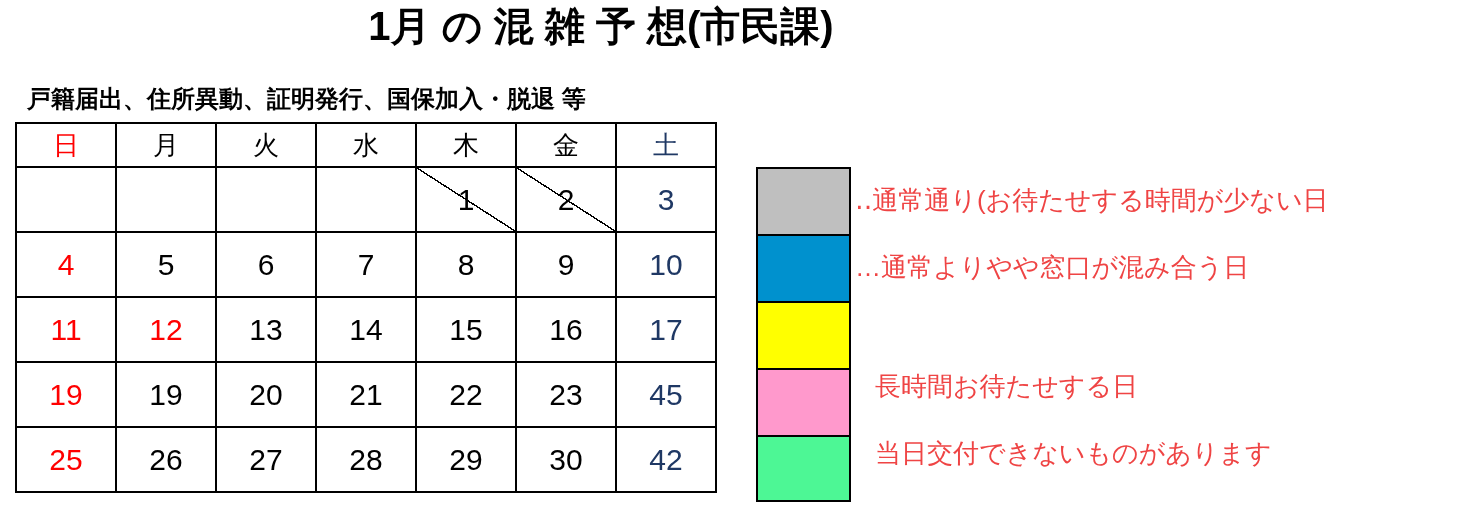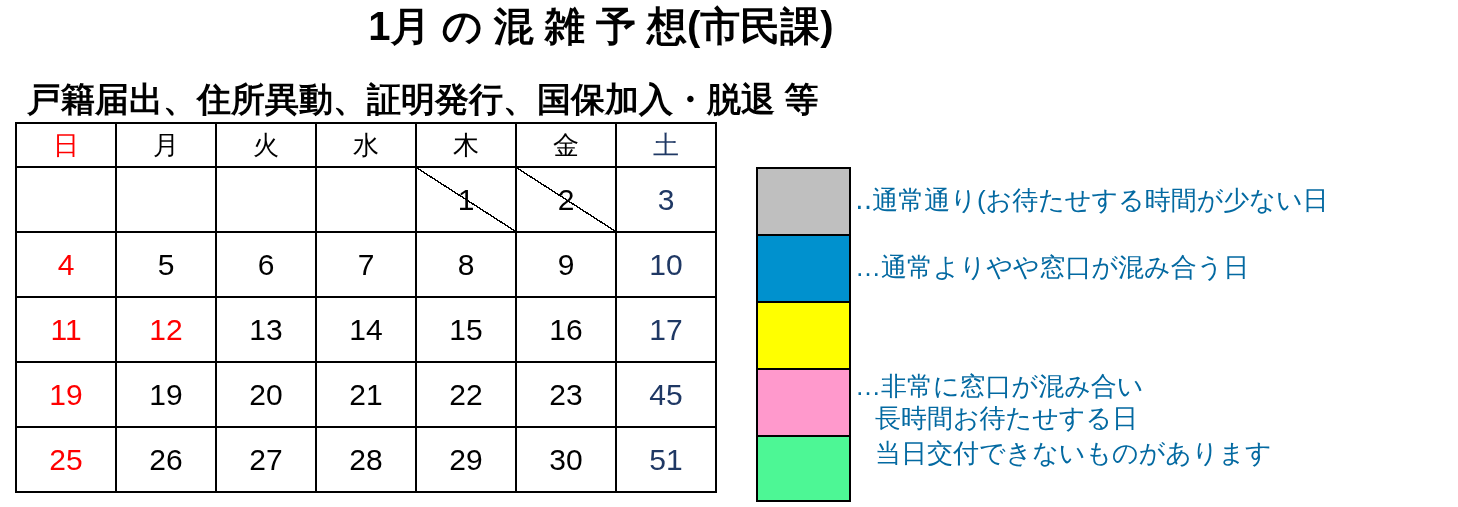--- a/index.html
+++ b/index.html
@@ -35,7 +35,7 @@
     position: absolute;
     left: 27px;
     top: 82px;
-    font-size: 34px;
+    font-size: 24px;
     font-weight: bold;
     line-height: 34px;
     white-space: nowrap;

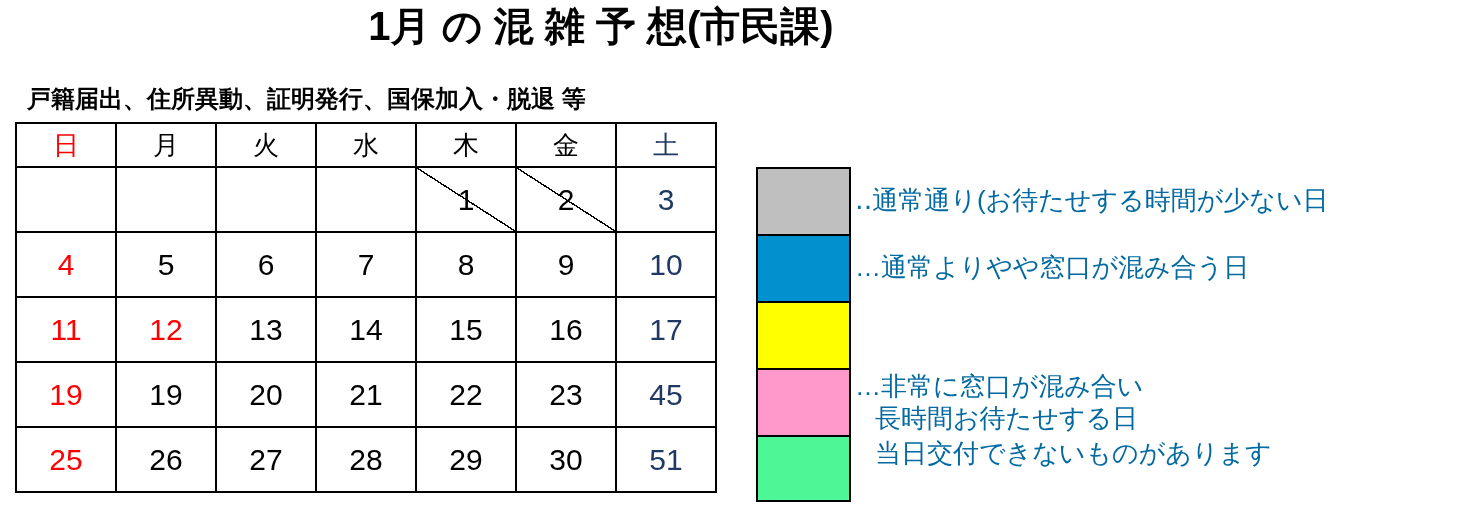--- a/index.html
+++ b/index.html
@@ -126,7 +126,7 @@
     font-size: 26px;
     line-height: 32px;
     white-space: nowrap;
-    color: #0369a1;
+    color: #ef4444;
   }
   .legend-text.single {
     padding-top: 17px;

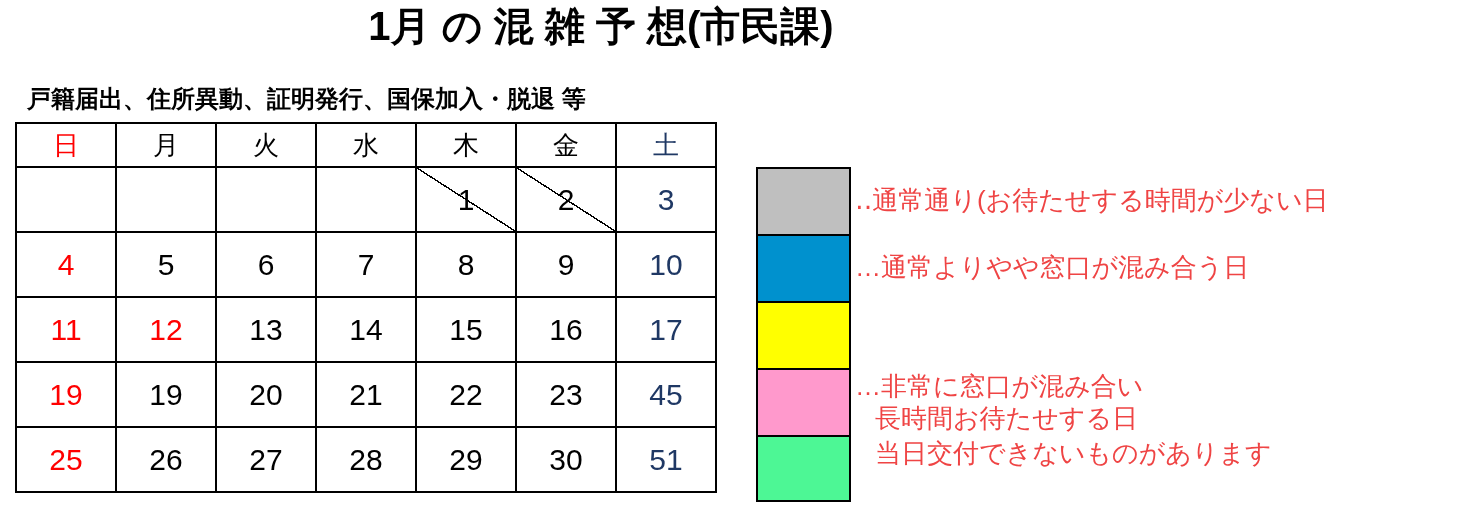--- a/index.html
+++ b/index.html
@@ -223,7 +223,6 @@
     <div class="legend-row">
       <div class="legend-swatch" style="background: rgb(255, 153, 204);"></div>
       <div class="legend-text double">
-        <div>…非常に窓口が混み合い</div>
         <div class="legend-line2">長時間お待たせする日</div>
       </div>
     </div>

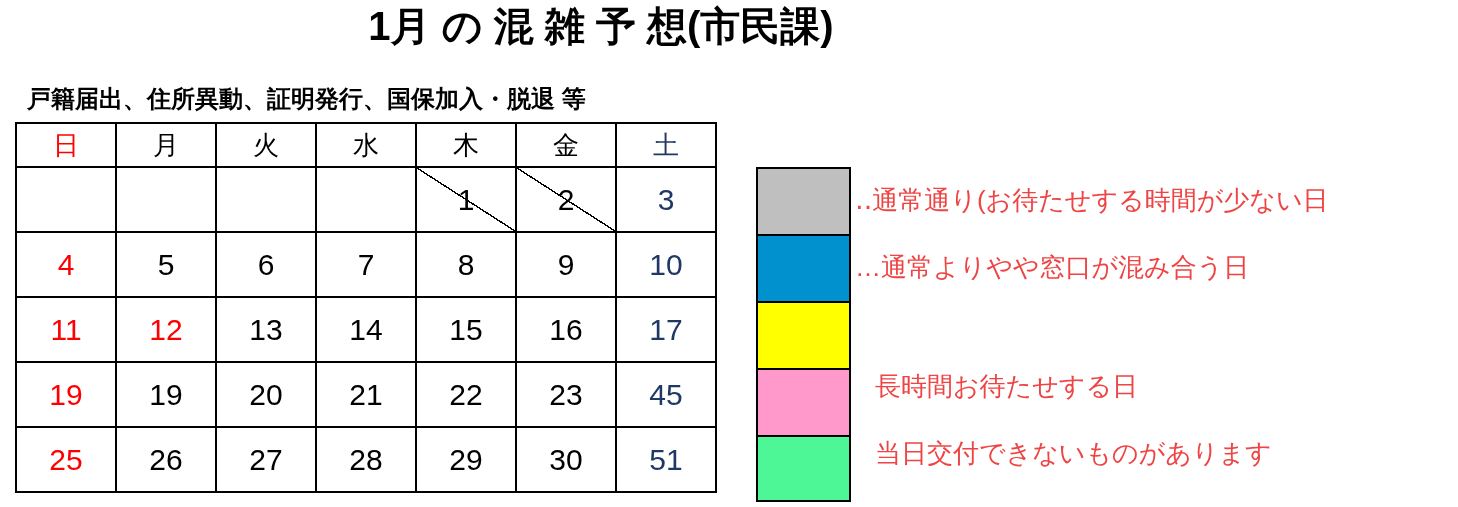--- a/index.html
+++ b/index.html
@@ -199,7 +199,7 @@
         <td class="bg-gray d-plain"><span class="daynum">28</span></td>
         <td class="bg-gray d-plain"><span class="daynum">29</span></td>
         <td class="bg-yellow d-plain"><span class="daynum">30</span></td>
-        <td class="bg-none d-sat"><span class="daynum">51</span></td>
+        <td class="bg-none d-sat"><span class="daynum">42</span></td>
       </tr>
     </tbody>
 </table>

